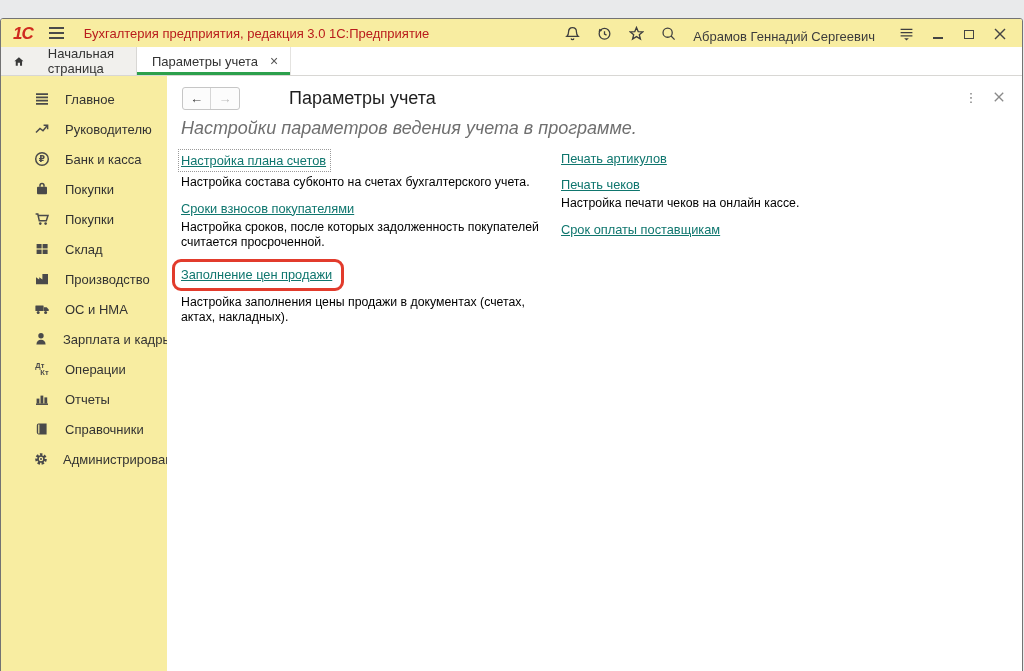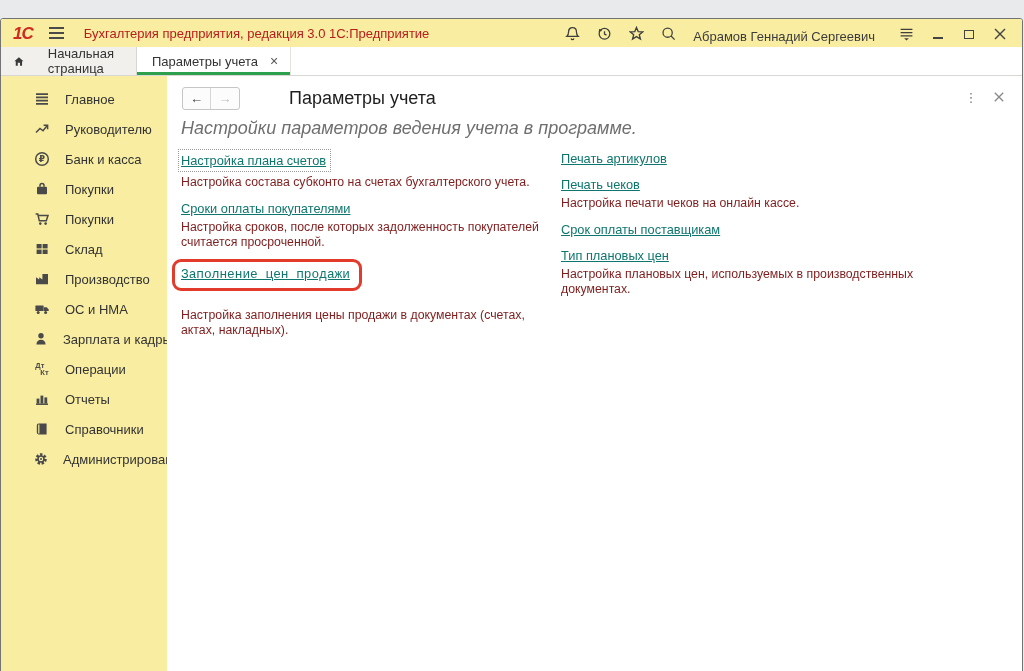--- a/index.html
+++ b/index.html
@@ -55,7 +55,7 @@
   .col-right { width:390px; }
   .link-block { margin-bottom:8px; }
   .link { color:#0f766e; font-size:12.8px; line-height:17px; text-decoration:underline; cursor:pointer; display:inline-block; }
-  .desc { color:#7f1d1d; font-size:12.3px; line-height:15.5px; margin-top:3px; max-width:368px; }
+  .desc { color:#000000; font-size:12.3px; line-height:15.5px; margin-top:3px; max-width:368px; }
   .focus-outline { border:1px dotted #9a9a9a; padding:1px 4px 2px 2px; display:inline-block; margin-left:-3px; }
   .highlight-box { display:inline-block; border:3px solid #e23b2c; border-radius:9px; padding:3px 9px 5px 6px; margin-left:-9px; margin-bottom:14px;font-family:Liberation Mono, monospace; }
 </style>

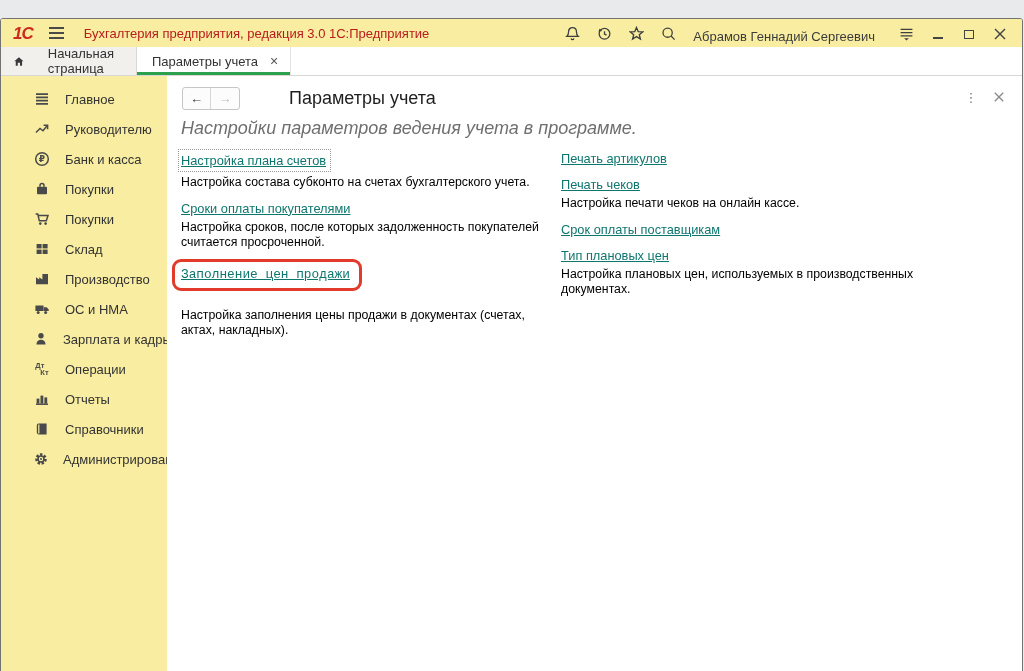--- a/index.html
+++ b/index.html
@@ -302,7 +302,7 @@
             <div class="desc">Настройка состава субконто на счетах бухгалтерского учета.</div>
           </div>
           <div class="link-block">
-            <a class="link">Сроки оплаты покупателями</a>
+            <a class="link">Сроки взносов покупателями</a>
             <div class="desc">Настройка сроков, после которых задолженность покупателей считается просроченной.</div>
           </div>
           <div class="link-block">

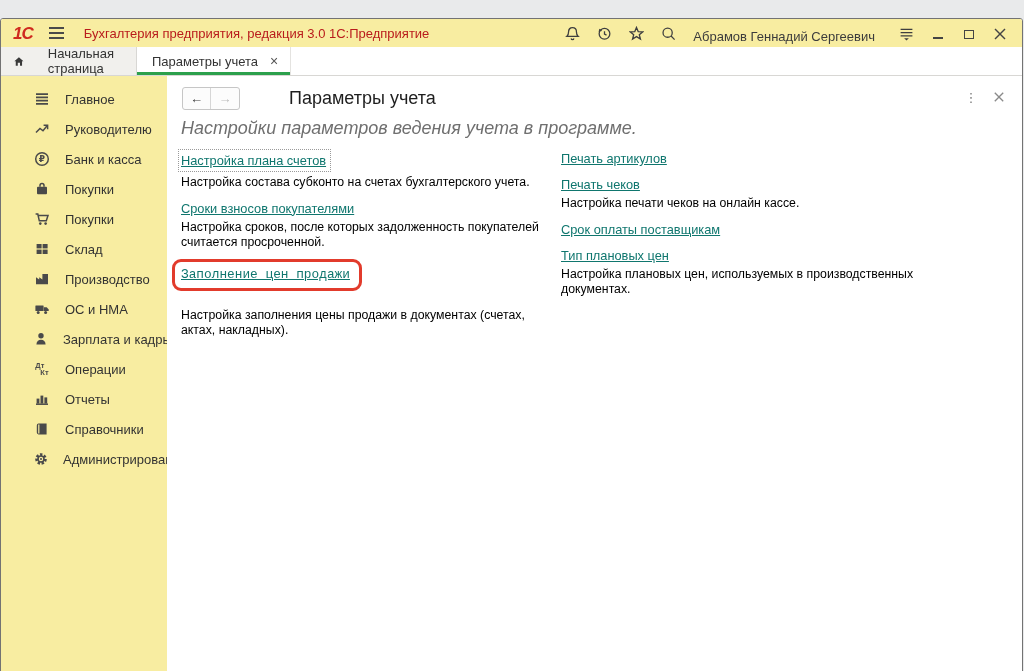--- a/index.html
+++ b/index.html
@@ -322,10 +322,6 @@
           <div class="link-block">
             <a class="link">Срок оплаты поставщикам</a>
           </div>
-          <div class="link-block">
-            <a class="link">Тип плановых цен</a>
-            <div class="desc">Настройка плановых цен, используемых в производственных документах.</div>
-          </div>
         </div>
       </div>
 

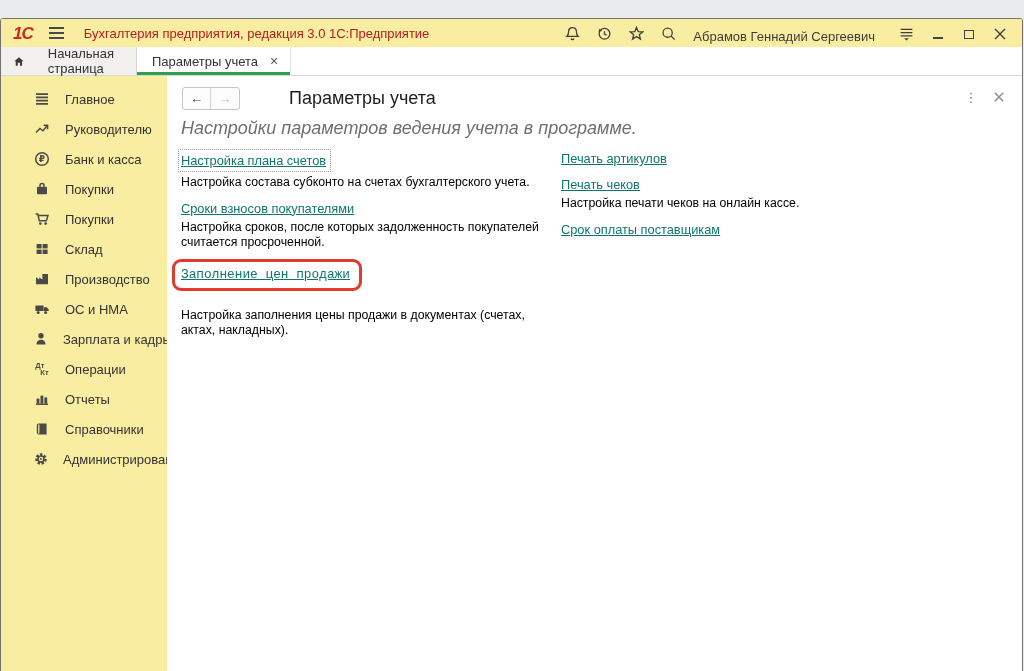--- a/index.html
+++ b/index.html
@@ -57,7 +57,7 @@
   .link { color:#0f766e; font-size:12.8px; line-height:17px; text-decoration:underline; cursor:pointer; display:inline-block; }
   .desc { color:#000000; font-size:12.3px; line-height:15.5px; margin-top:3px; max-width:368px; }
   .focus-outline { border:1px dotted #9a9a9a; padding:1px 4px 2px 2px; display:inline-block; margin-left:-3px; }
-  .highlight-box { display:inline-block; border:3px solid #e23b2c; border-radius:9px; padding:3px 9px 5px 6px; margin-left:-9px; margin-bottom:14px;font-family:Liberation Mono, monospace; }
+  .highlight-box { display:inline-block; border:3px solid #e23b2c; border-radius:9px; padding:3px 9px 5px 6px; margin-left:-9px; margin-bottom:1px; }
 </style>
 </head>
 <body>

